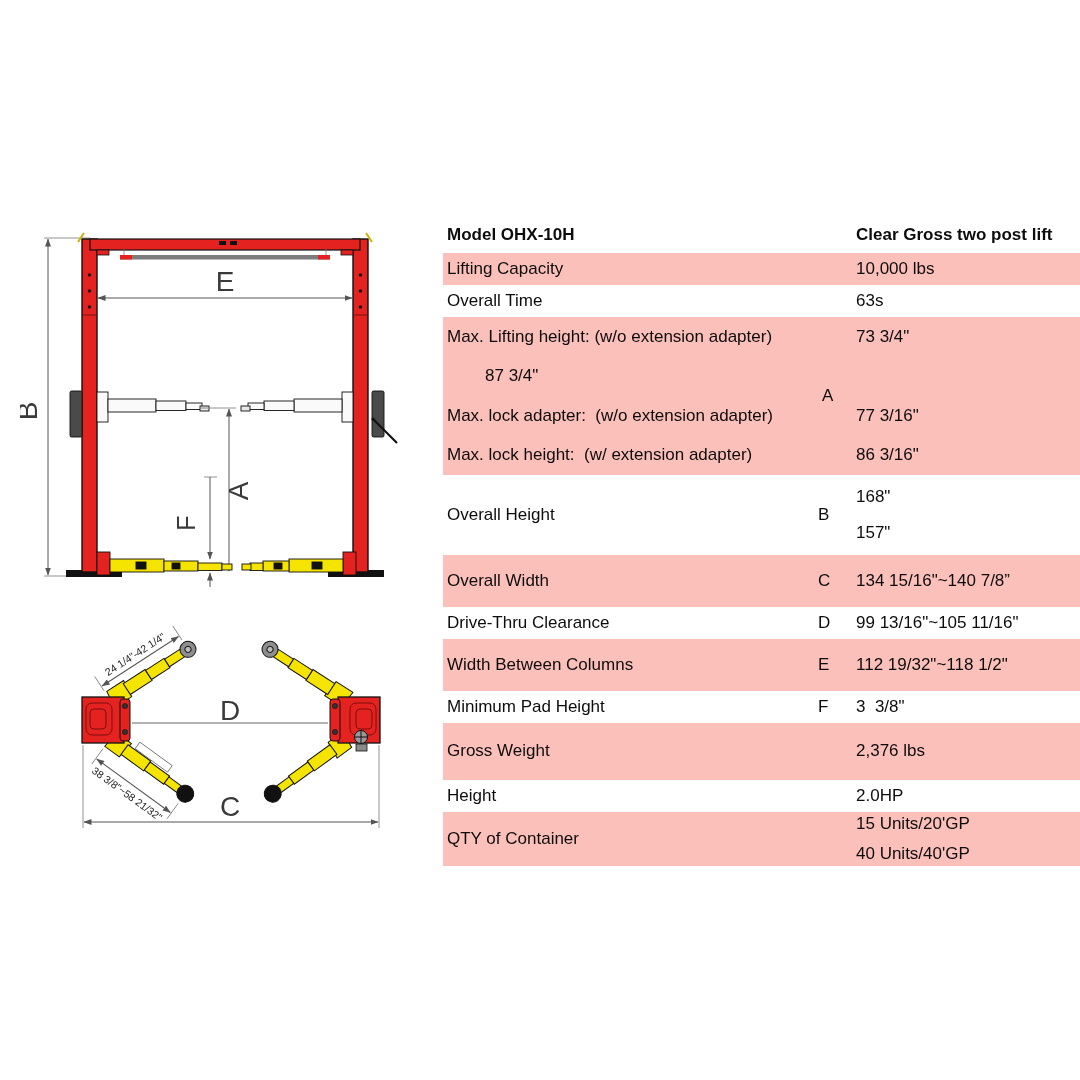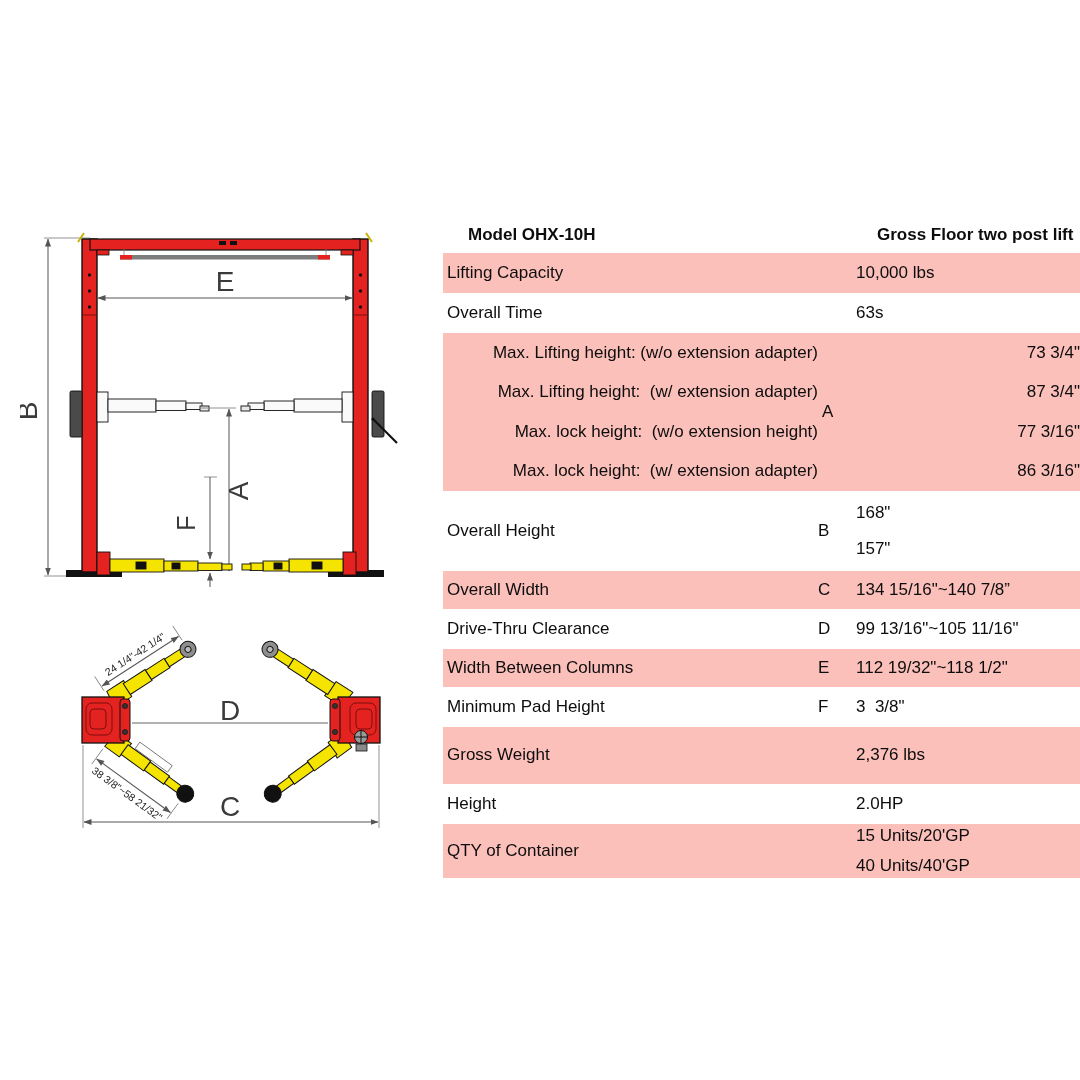--- a/index.html
+++ b/index.html
@@ -21,7 +21,7 @@
   .c-value{flex:1;white-space:pre-wrap;}
   .h35{height:35px}.h38{height:38px}.h39{height:57px}.h40{height:40px}
   .h59{height:54px}.h80{height:80px}
-  .thead{font-weight:bold;margin-left:21px;}
+  .thead{font-weight:bold;}
   .block-a{position:relative;height:158px;}
   .block-a .trow{height:39.5px;text-align:right;}
   .block-a .a-letter{position:absolute;left:379px;top:50%;transform:translateY(-50%);}

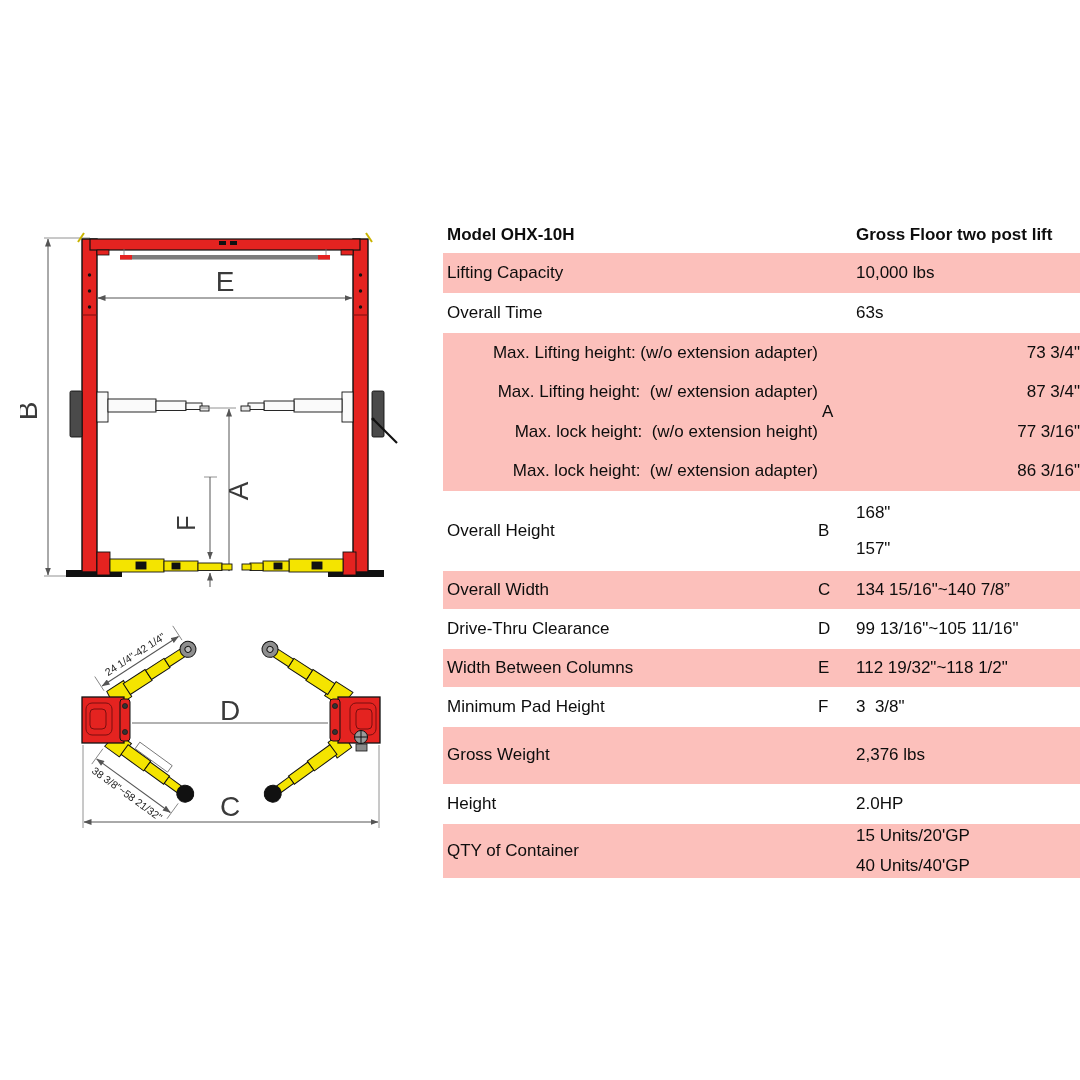--- a/index.html
+++ b/index.html
@@ -218,7 +218,7 @@
     <div class="trow thead h35">
       <div class="c-label">Model OHX-10H</div>
       <div class="c-letter"></div>
-      <div class="c-value">Gross Floor two post lift</div>
+      <div class="c-value">Clear Gross two post lift</div>
     </div>
 
     <div class="trow pink h40">

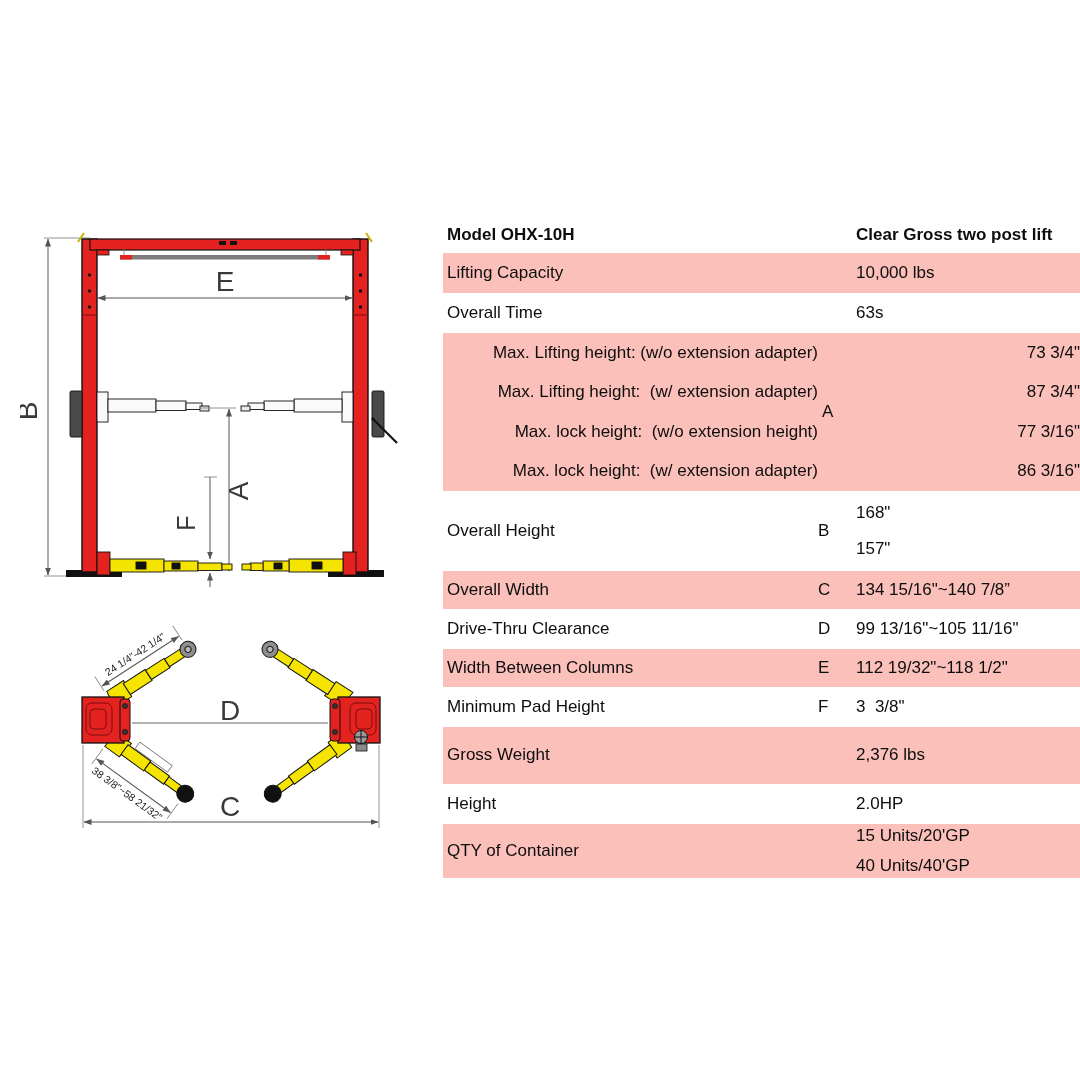--- a/index.html
+++ b/index.html
@@ -19,7 +19,7 @@
   .c-label{flex:0 0 371px;white-space:pre-wrap;}
   .c-letter{flex:0 0 38px;}
   .c-value{flex:1;white-space:pre-wrap;}
-  .h35{height:35px}.h38{height:38px}.h39{height:57px}.h40{height:40px}
+  .h35{height:35px}.h38{height:38px}.h39{height:57px}.h40{height:32px}
   .h59{height:54px}.h80{height:80px}
   .thead{font-weight:bold;}
   .block-a{position:relative;height:158px;}

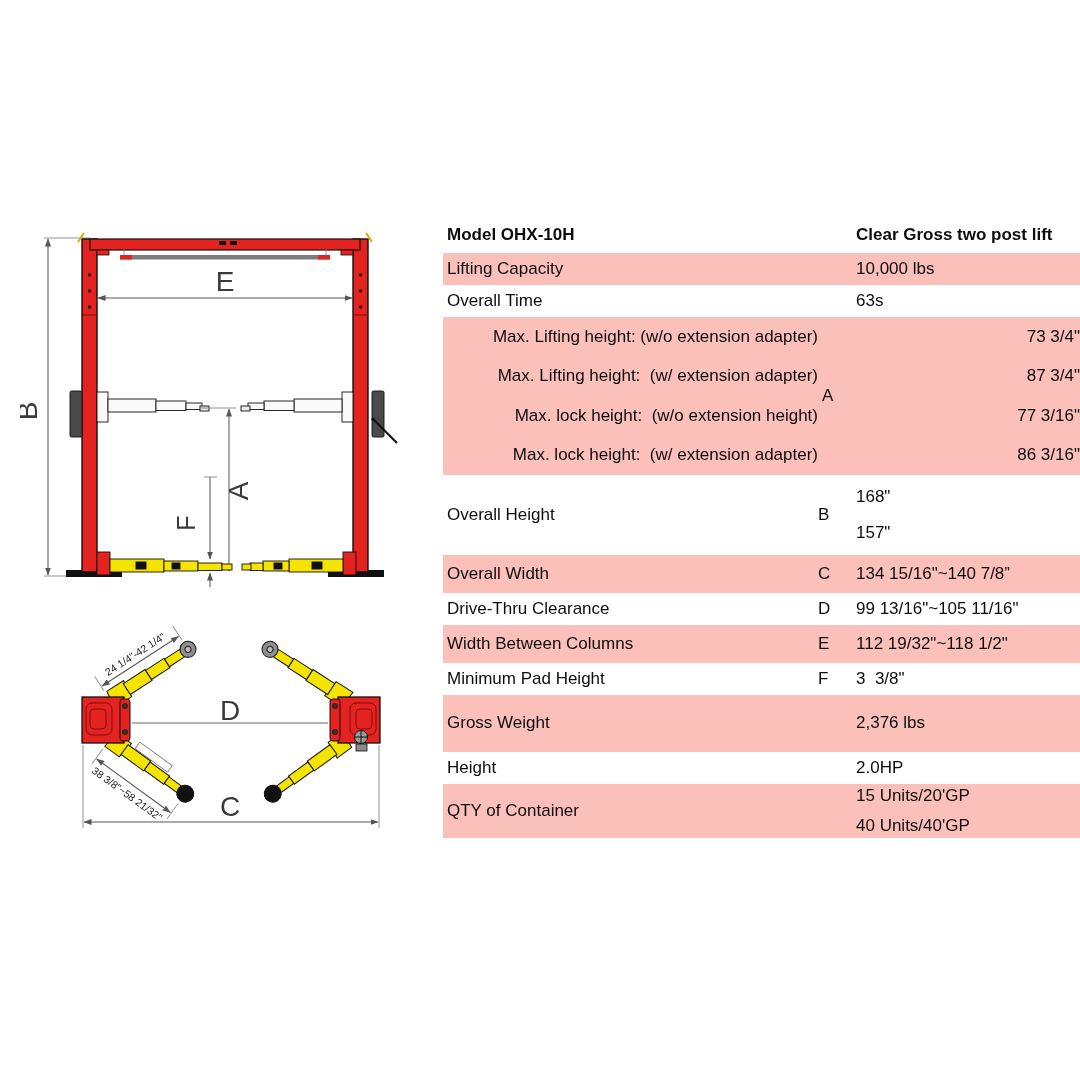--- a/index.html
+++ b/index.html
@@ -23,7 +23,7 @@
   .h59{height:54px}.h80{height:80px}
   .thead{font-weight:bold;}
   .block-a{position:relative;height:158px;}
-  .block-a .trow{height:39.5px;text-align:right;}
+  .block-a .trow{height:39.5px;}
   .block-a .a-letter{position:absolute;left:379px;top:50%;transform:translateY(-50%);}
   .stack{display:flex;flex-direction:column;justify-content:center;}
   .gap16{gap:16px;}

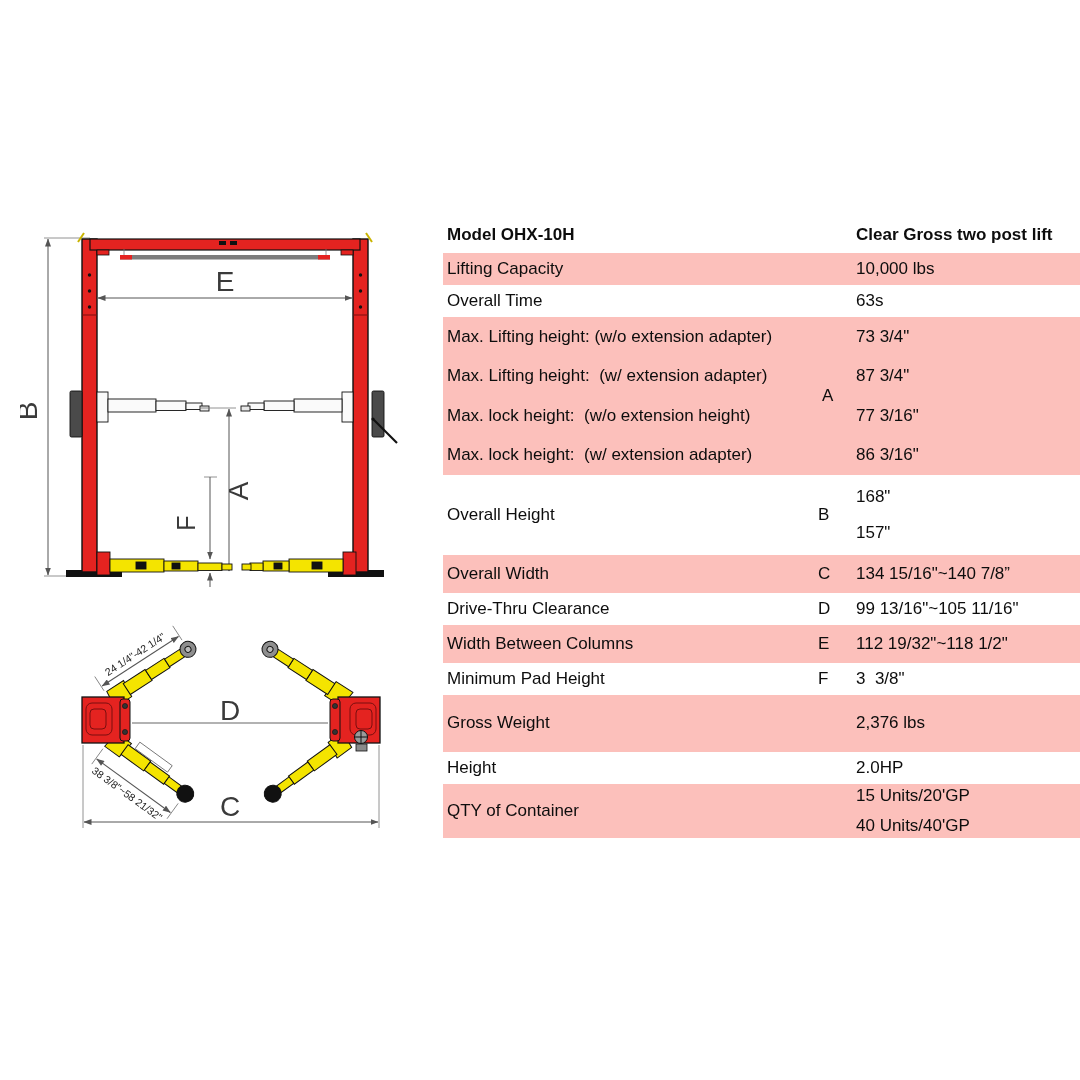--- a/index.html
+++ b/index.html
@@ -240,7 +240,6 @@
         <div class="c-value">73 3/4"</div>
       </div>
       <div class="trow">
-        <div class="c-label">Max. Lifting height:  (w/ extension adapter)</div>
         <div class="c-letter"></div>
         <div class="c-value">87 3/4"</div>
       </div>

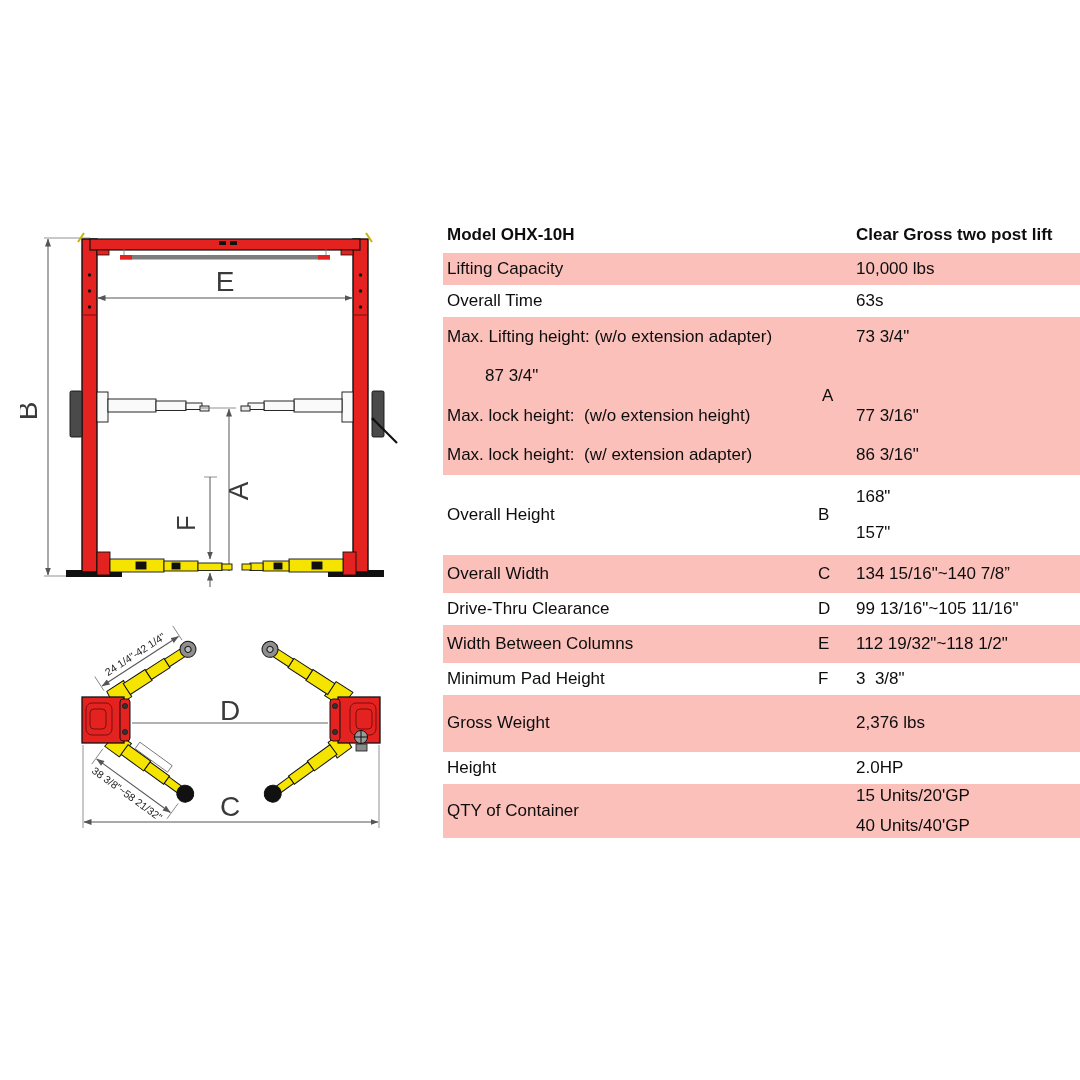--- a/index.html
+++ b/index.html
@@ -244,7 +244,7 @@
         <div class="c-value">87 3/4"</div>
       </div>
       <div class="trow">
-        <div class="c-label">Max. lock height:  (w/o extension height)</div>
+        <div class="c-label">Max. lock adapter:  (w/o extension adapter)</div>
         <div class="c-letter"></div>
         <div class="c-value">77 3/16"</div>
       </div>

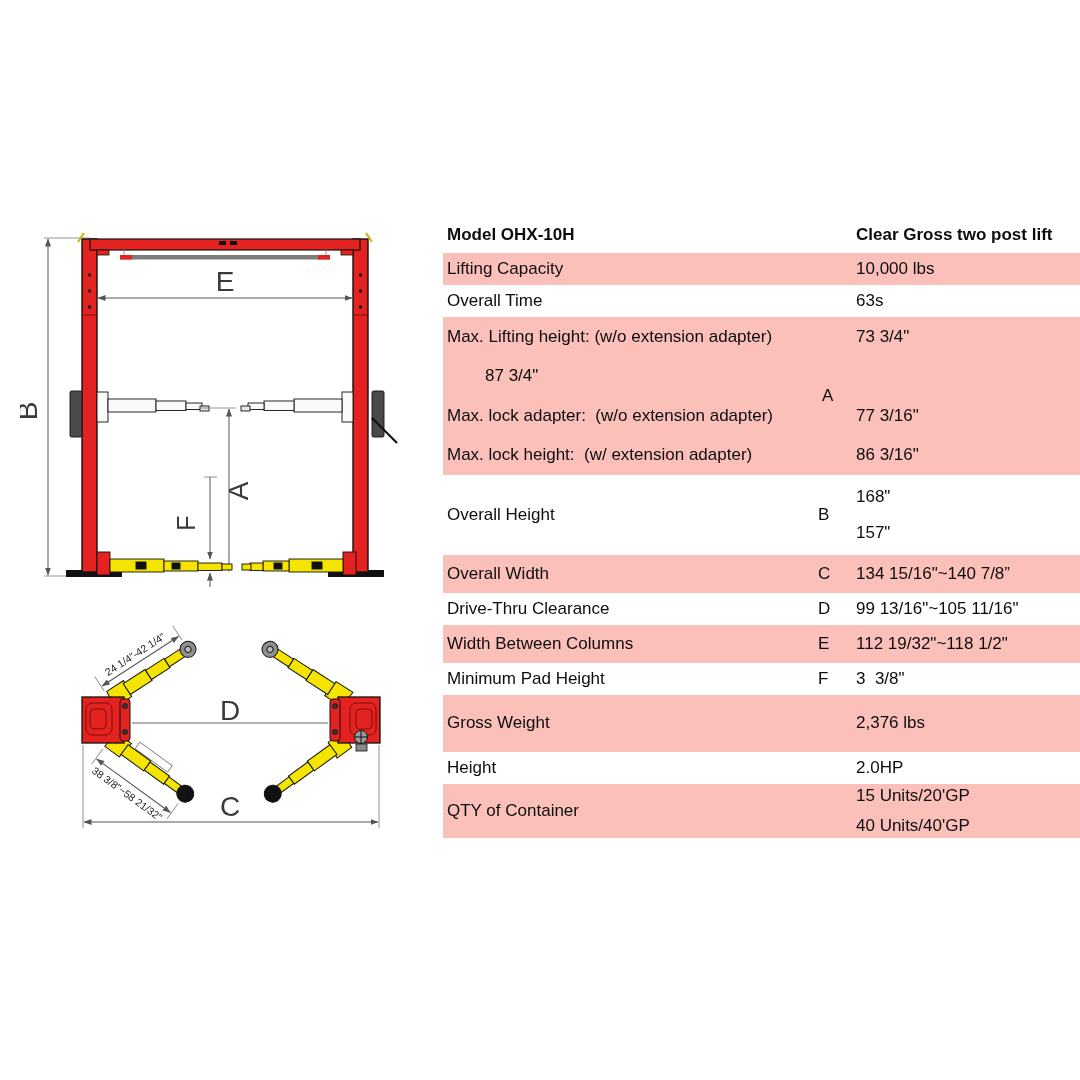--- a/index.html
+++ b/index.html
@@ -19,7 +19,7 @@
   .c-label{flex:0 0 371px;white-space:pre-wrap;}
   .c-letter{flex:0 0 38px;}
   .c-value{flex:1;white-space:pre-wrap;}
-  .h35{height:35px}.h38{height:38px}.h39{height:57px}.h40{height:32px}
+  .h35{height:35px}.h38{height:52px}.h39{height:57px}.h40{height:32px}
   .h59{height:54px}.h80{height:80px}
   .thead{font-weight:bold;}
   .block-a{position:relative;height:158px;}

